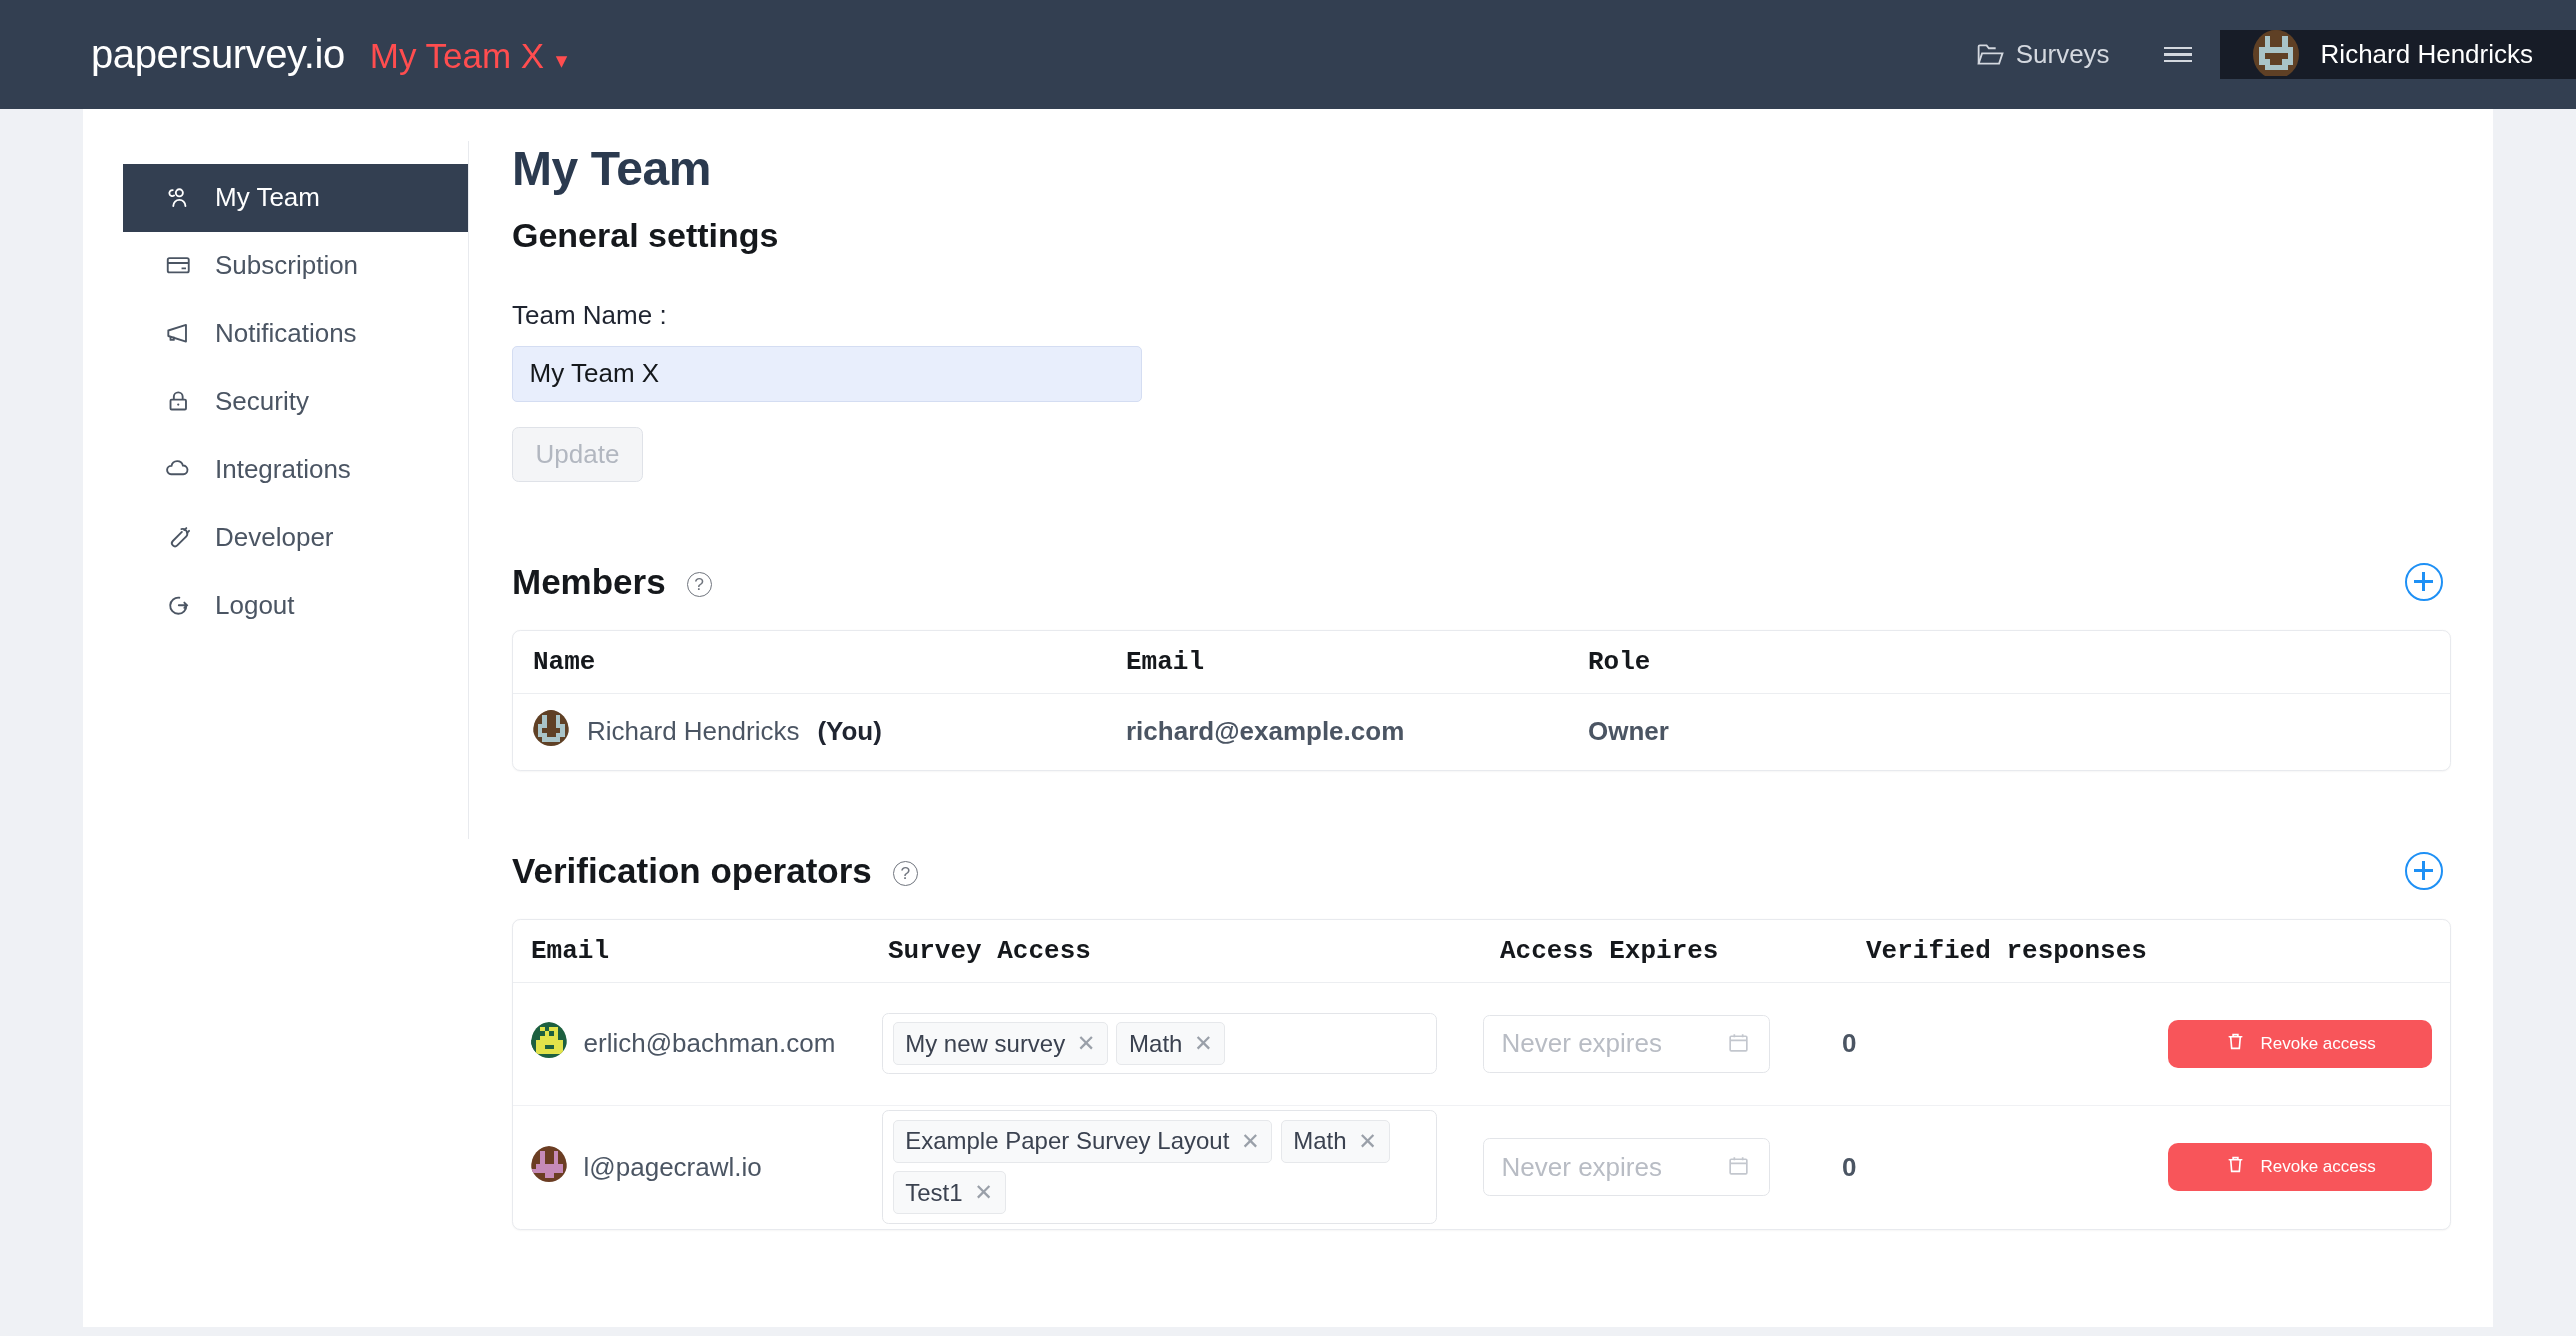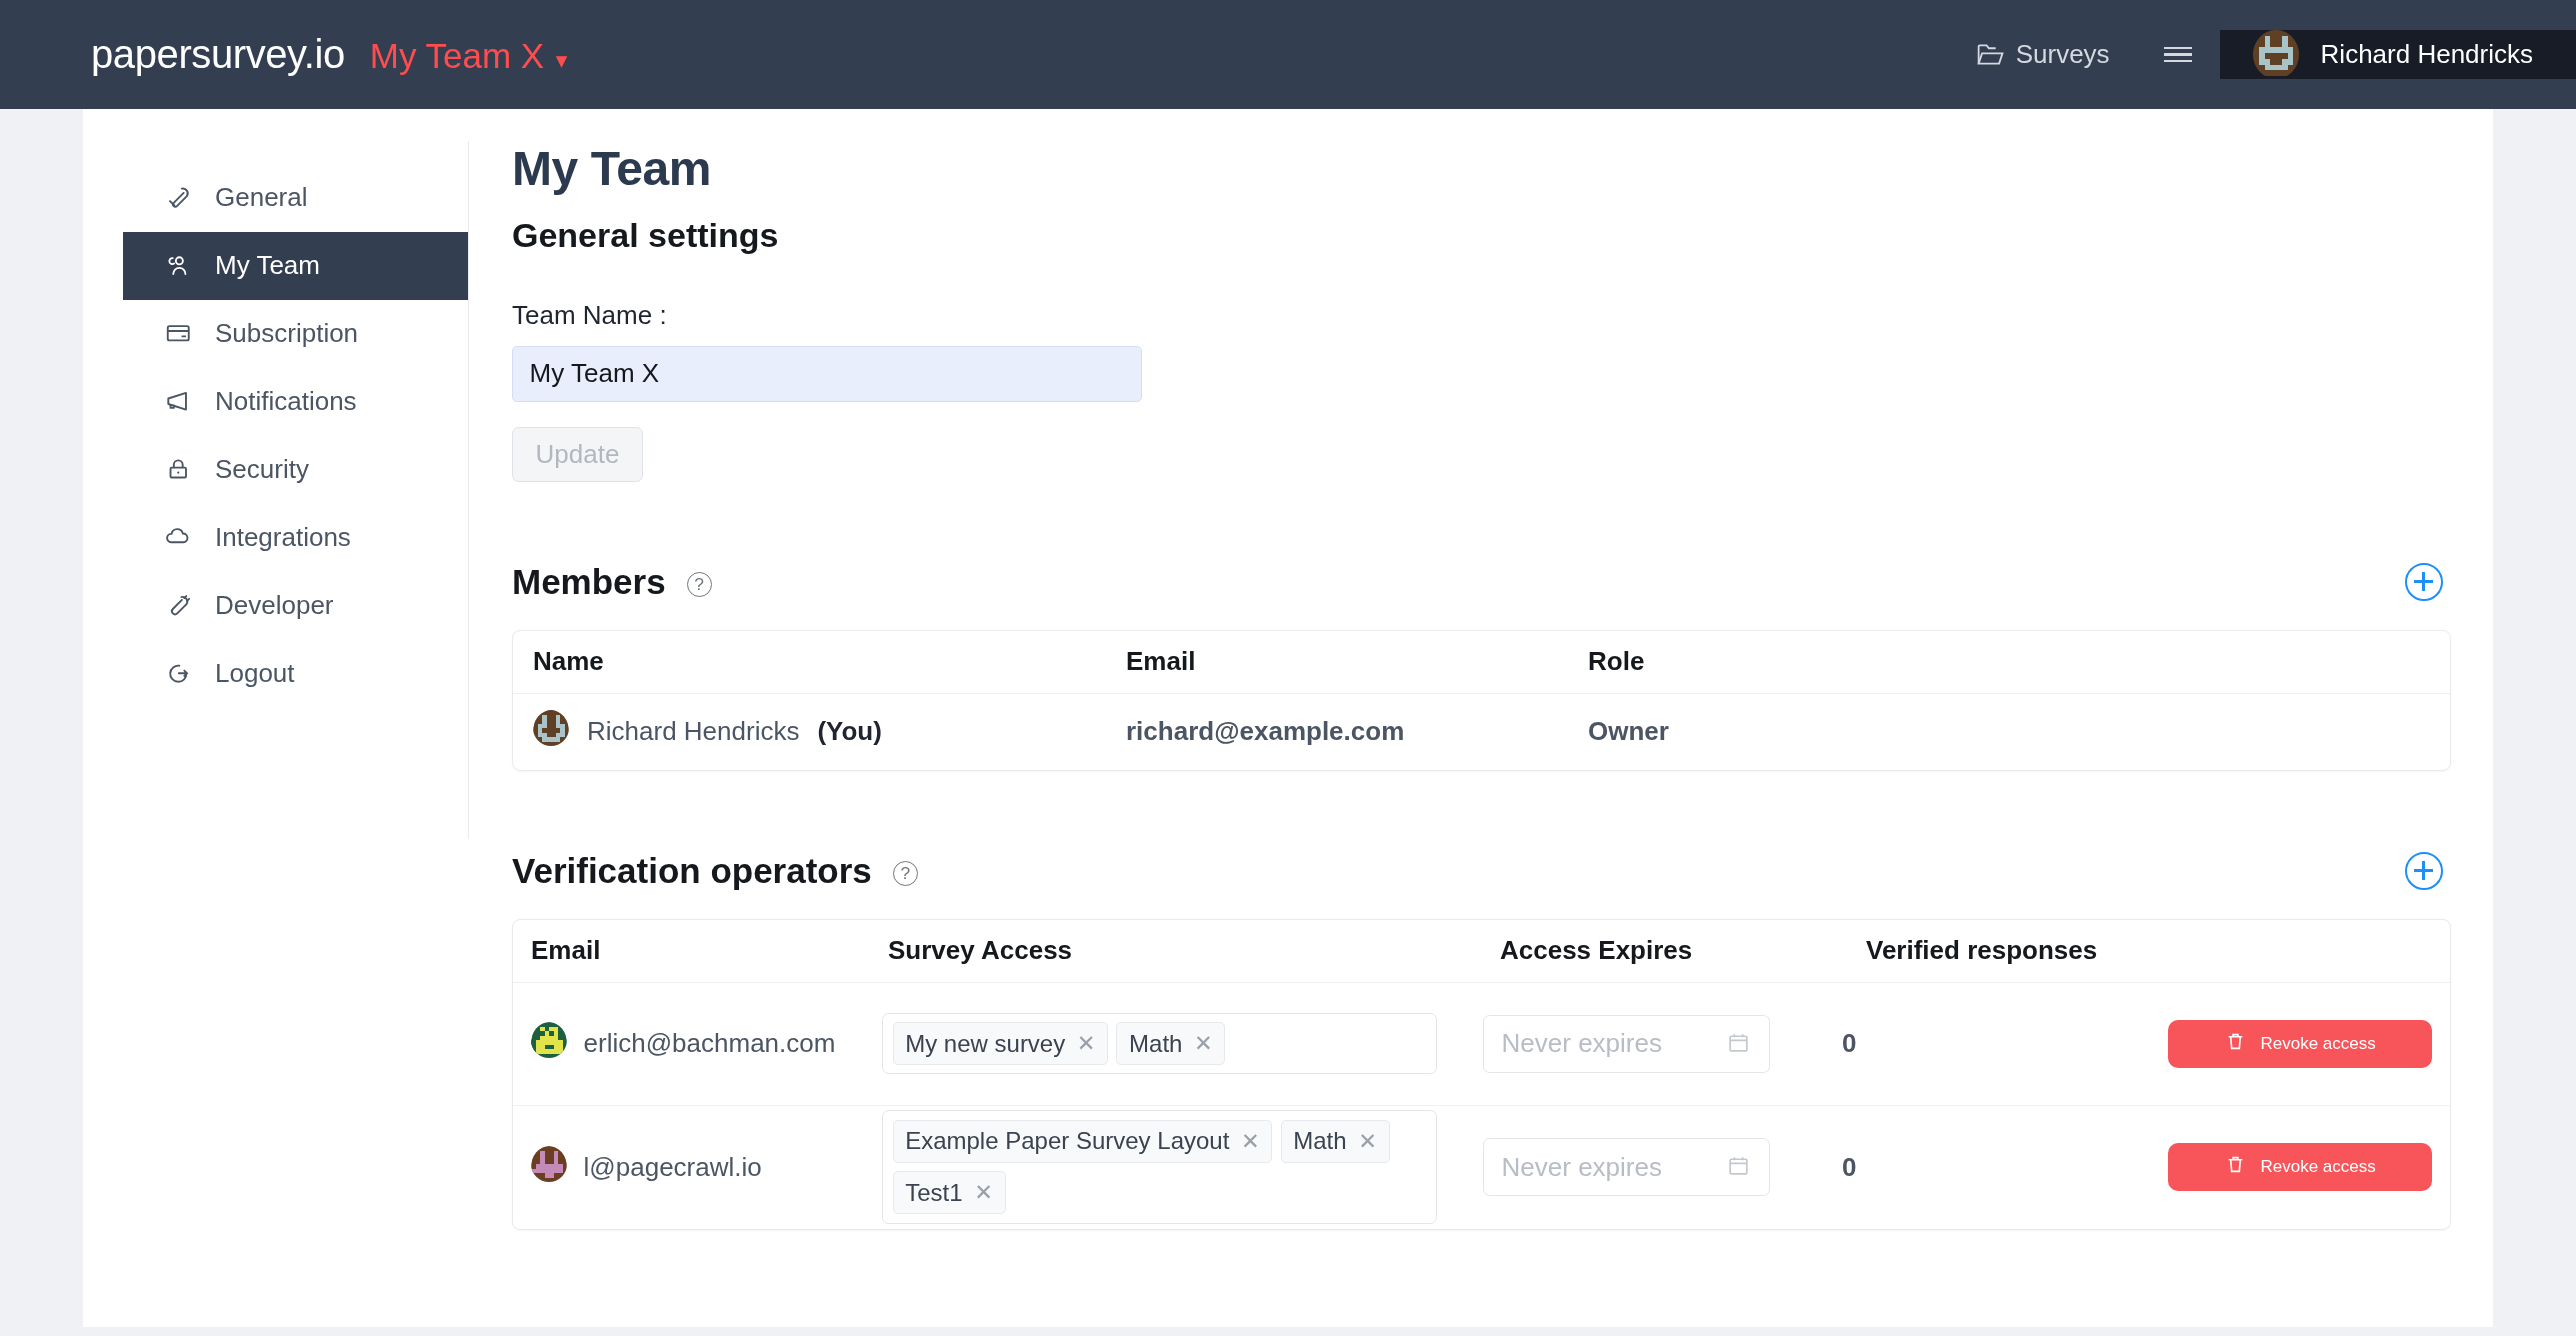--- a/index.html
+++ b/index.html
@@ -236,15 +236,6 @@
 
   <div class="sidebar">
 
-    <div class="side-item">
-      <span class="sicon">
-        <svg width="26.5" height="26.5" viewBox="0 0 24 24" fill="none" stroke="#4b5563" stroke-width="1.7" stroke-linecap="round">
-          <path d="M15.2 4.2a4.4 4.4 0 0 1 4.6 6.8l-9 9a2 2 0 0 1-2.9-2.9l9-9"></path>
-          <path d="M4.5 15.5l4 4"></path>
-        </svg>
-      </span>
-      <span>General</span>
-    </div>
 
     <div class="side-item active">
       <span class="sicon">

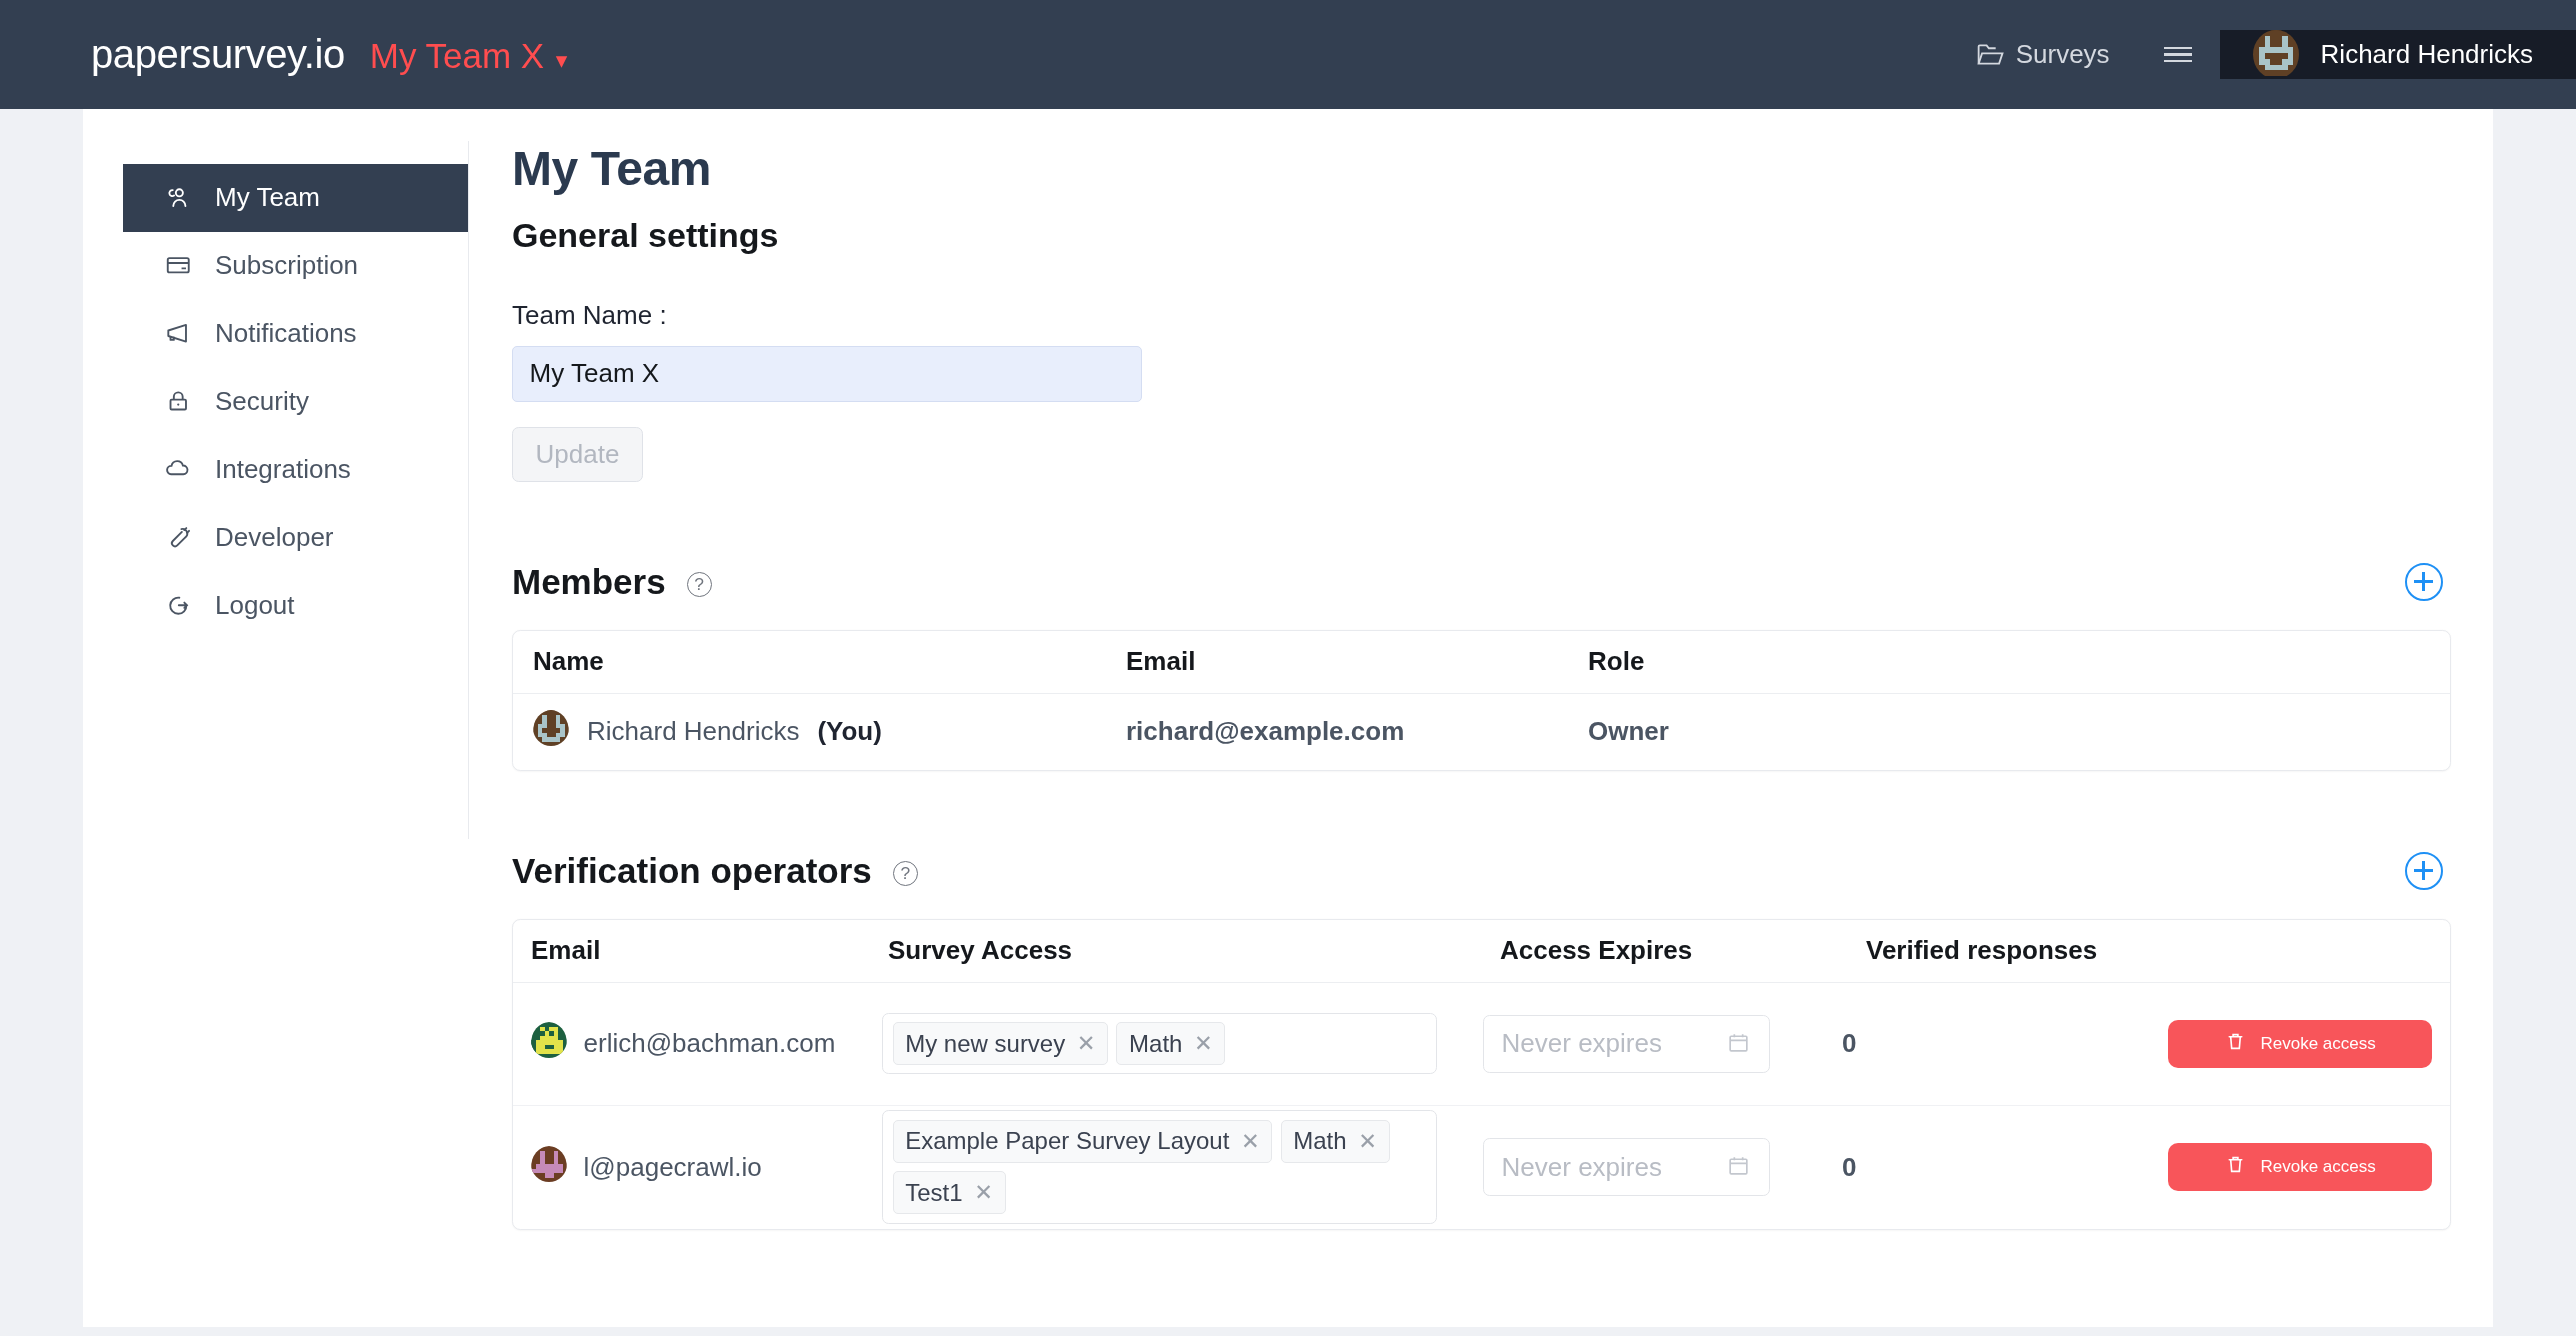--- a/index.html
+++ b/index.html
@@ -130,6 +130,7 @@
   .thead {
     display: flex; align-items: center; height: 63px;
     border-bottom: 0.8px solid #eceef1;
+    font-family: Liberation Mono, monospace;
   }
   .thead .th { font-size: 26px; color: #15181c; font-weight: 700; }
   .trow { display: flex; align-items: center; border-bottom: 0.8px solid #f0f1f4; }

